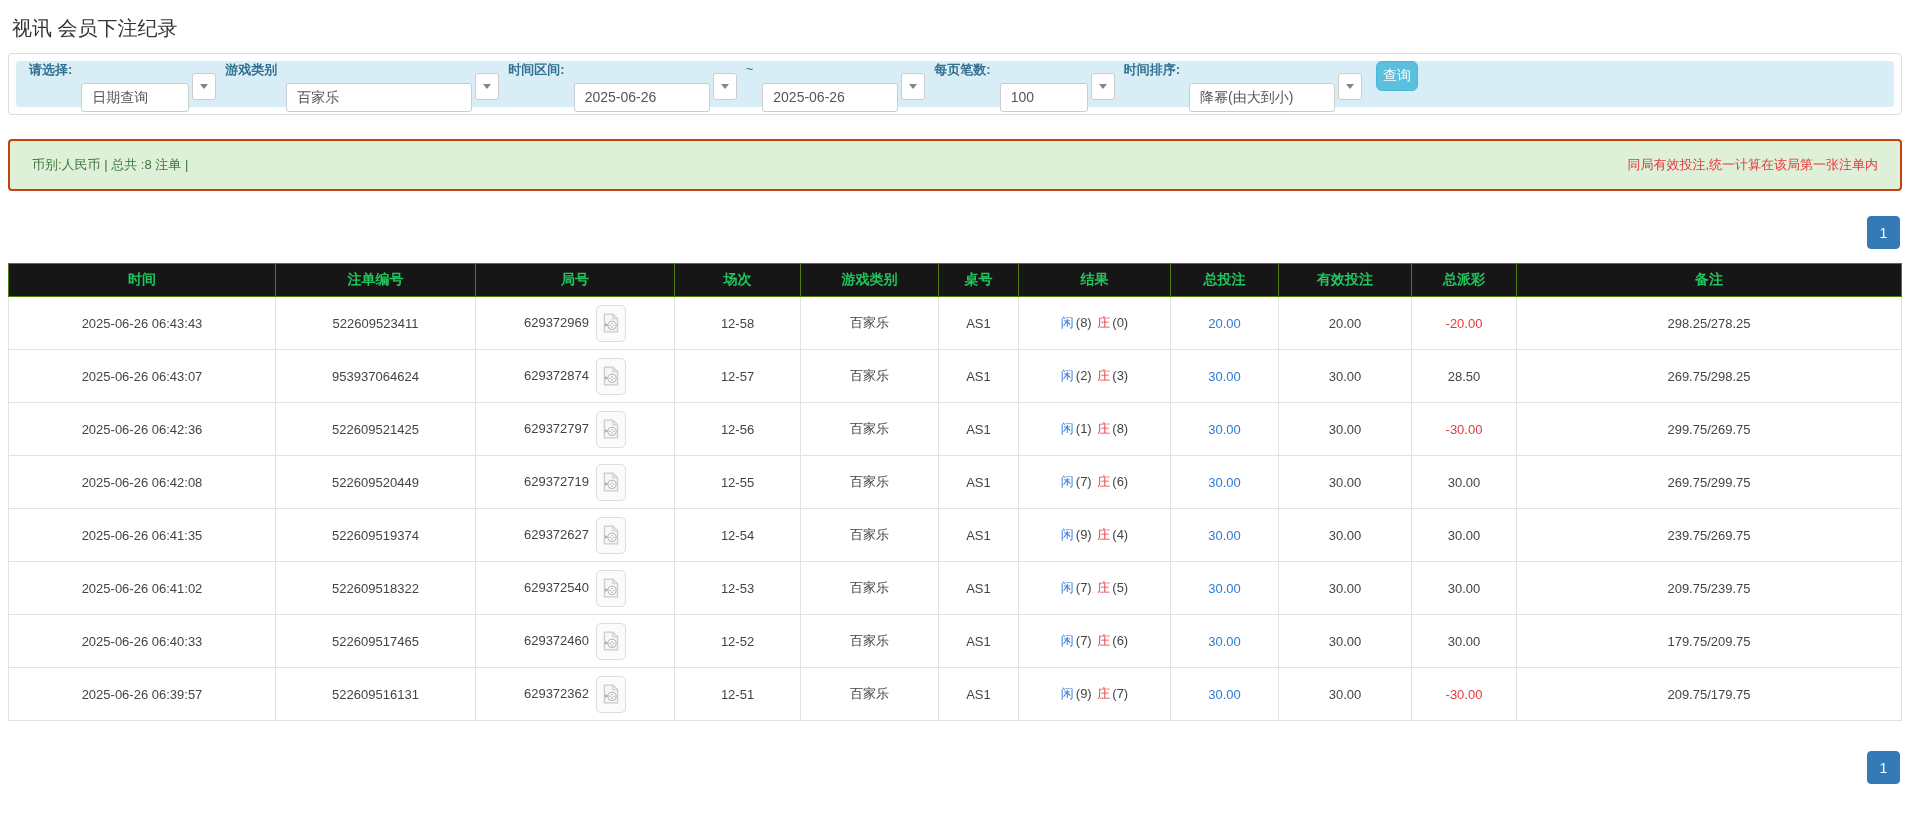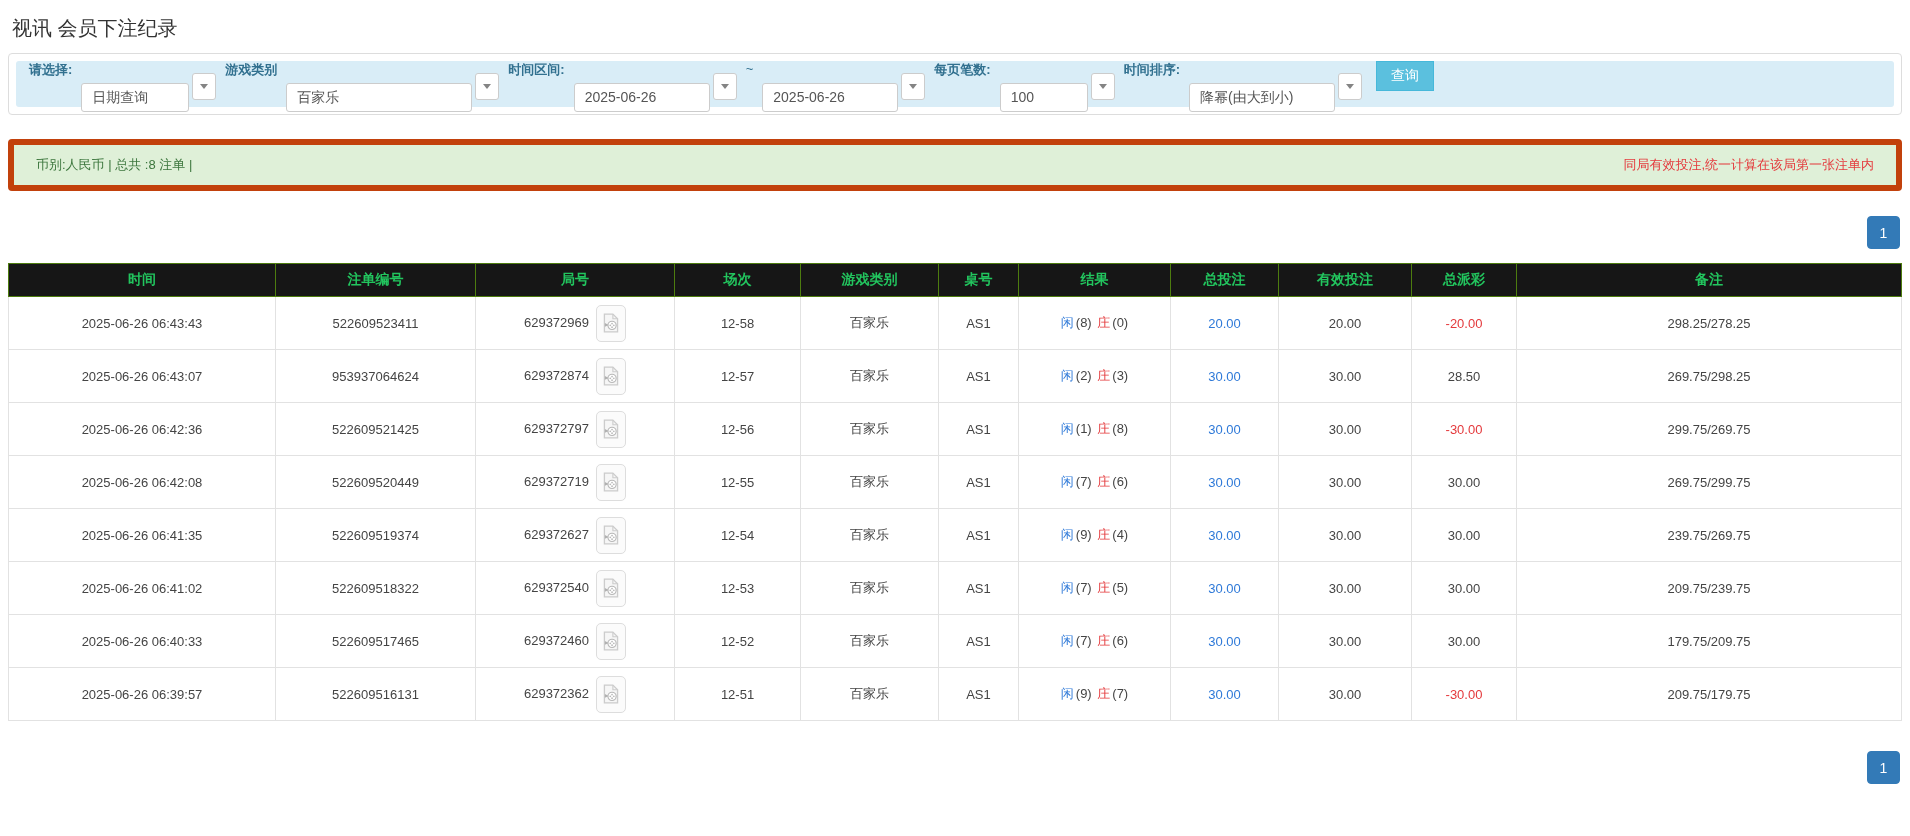--- a/index.html
+++ b/index.html
@@ -33,8 +33,8 @@
   .w-size { width:88px; } .w-sort { width:146px; }
   .tilde { color:#31708f; font-size:13px; }
   .search-btn {
-    background:#5bc0de; border:1px solid #46b8da; color:#fff; border-radius:0;
-    height:30px; padding:0 14px; font-size:14px; margin-left:5px; cursor:pointer;
+    background:#5bc0de; border:1px solid #46b8da; color:#fff; border-radius:6px;
+    height:30px; padding:0 6px; font-size:14px; margin-left:5px; cursor:pointer;
   }
 
   

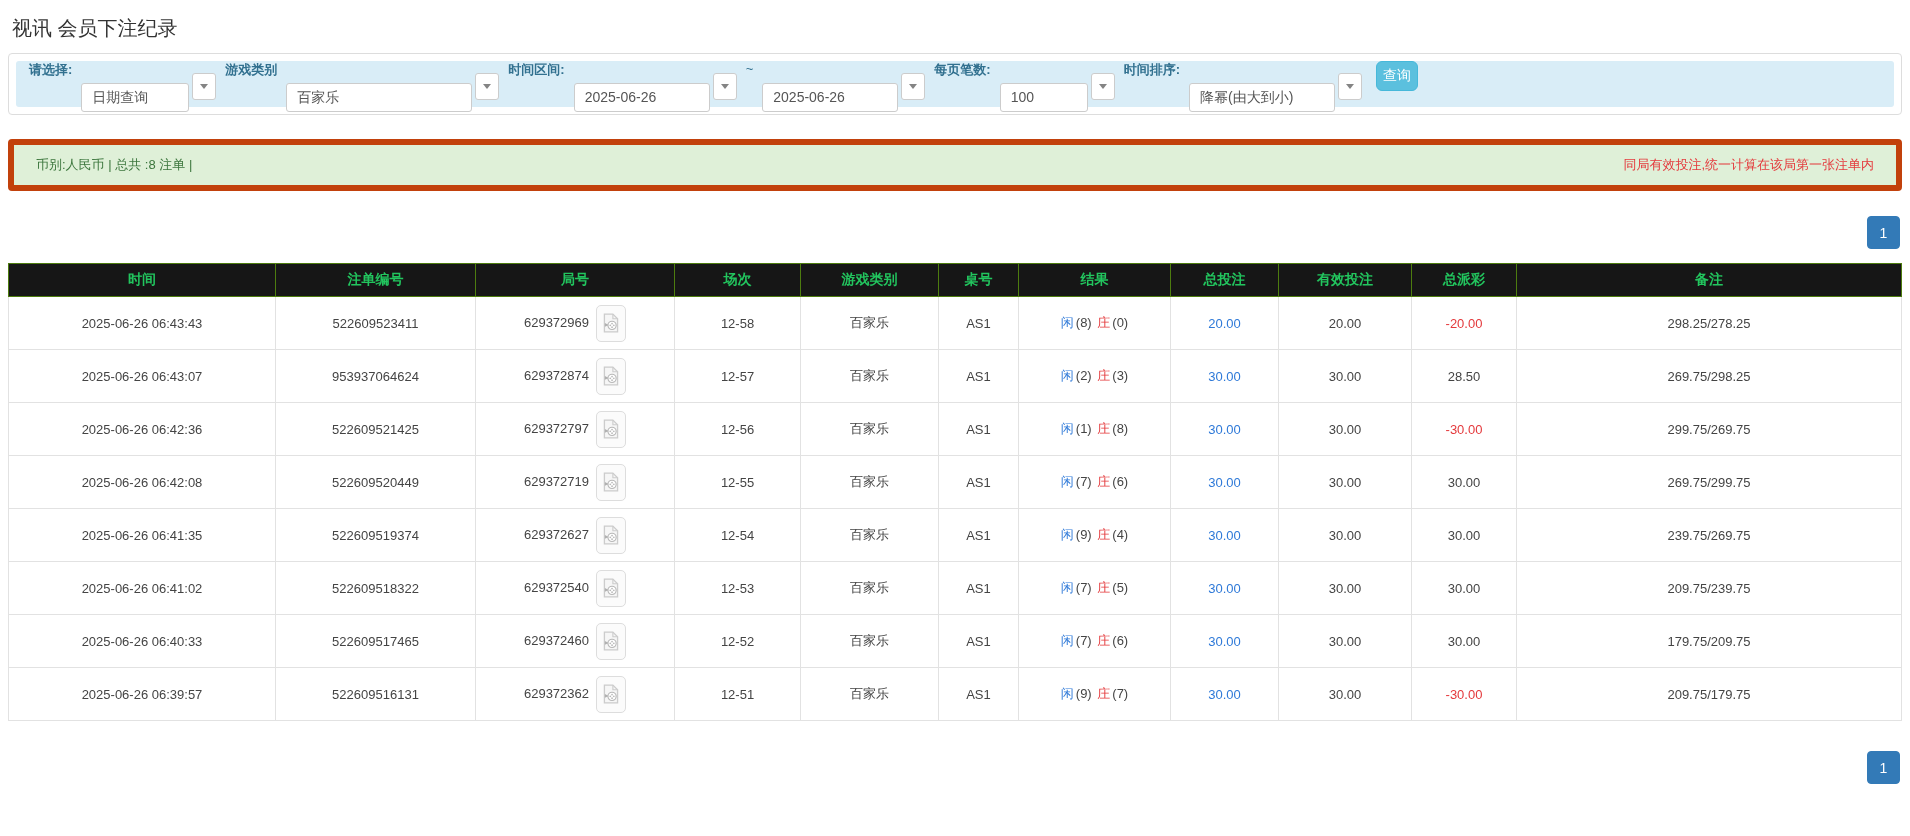--- a/index.html
+++ b/index.html
@@ -39,7 +39,7 @@
 
   
   .summary-bar {
-    margin:24px 8px 0; background:#dff0d8; border:6px solid #c2410c; border-radius:4px;
+    margin:24px 8px 0; background:#dff0d8; border:2px solid #c2410c; border-radius:4px;
     height:52px; display:flex; align-items:center; justify-content:space-between;
     padding:0 22px; font-size:13px;
   }

